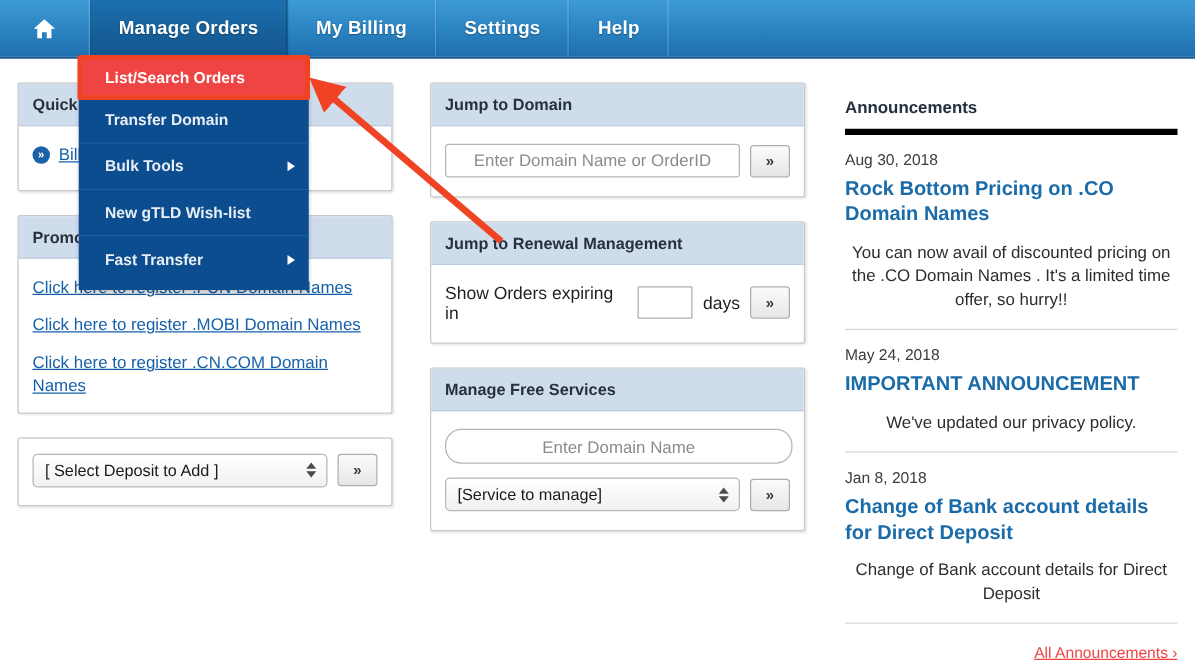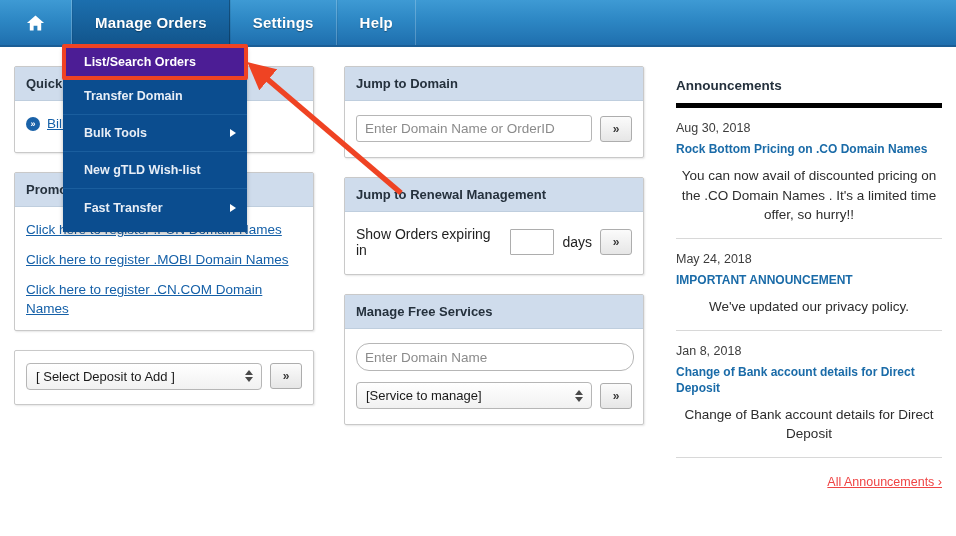--- a/index.html
+++ b/index.html
@@ -225,6 +225,9 @@
       <span>Manage Orders</span>
     </div>
     <div class="nav-item">
+      <span>My Billing</span>
+    </div>
+    <div class="nav-item">
       <span>Settings</span>
     </div>
     <div class="nav-item">

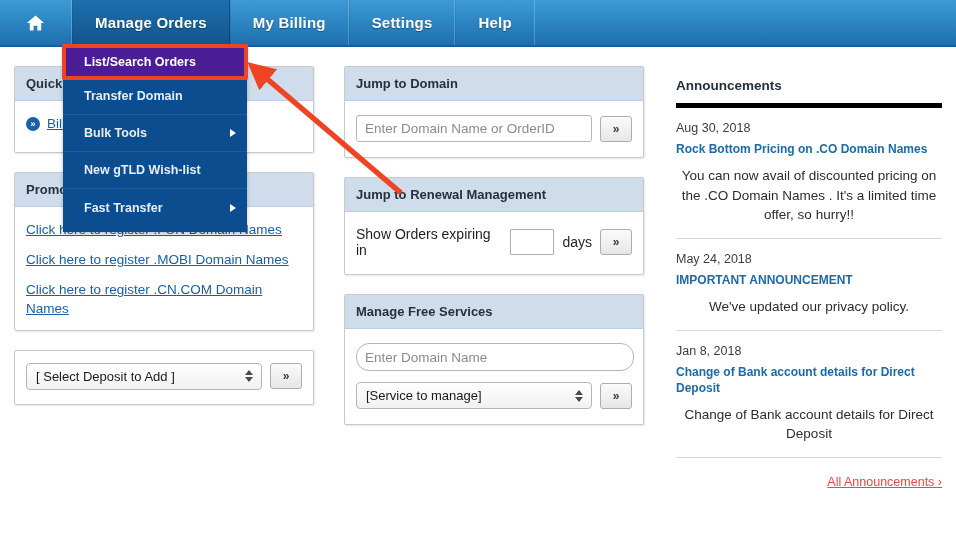--- a/index.html
+++ b/index.html
@@ -61,7 +61,7 @@
     white-space: nowrap;
   }
   .dd-item:last-child { border-bottom: none; }
-  .dd-item.first { height: 31px; color: #ffffff; background: #4c1d95; }
+  .dd-item.first { height: 31px; color: #ffffff; background: #ef4444; }
   .dd-caret {
     position: absolute; right: 11px; top: 50%; transform: translateY(-50%);
     width: 0; height: 0;

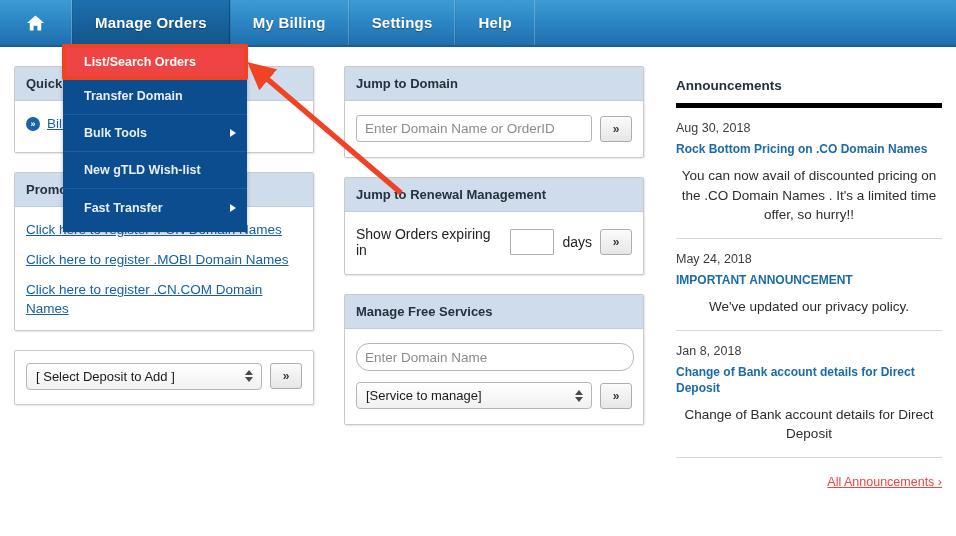--- a/index.html
+++ b/index.html
@@ -139,6 +139,7 @@
     color: #222;
     font-family: "Liberation Sans", sans-serif;
     outline: none;
+    text-align: center;
   }
   .txtbox::placeholder { color: #8b8b8b; }
   .go-btn {

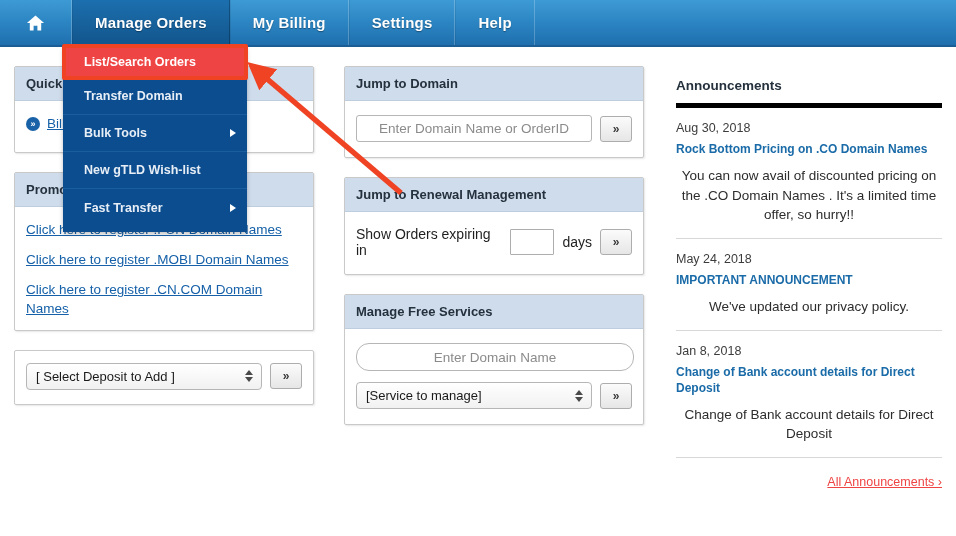--- a/index.html
+++ b/index.html
@@ -195,7 +195,7 @@
   .ann-item:last-of-type { border-bottom: 1px solid #d8d8d8; }
   .ann-date { font-size: 12.5px; color: #3c3c3c; margin-bottom: 7px; }
   .ann-head {
-    font-size: 12px; font-weight: bold; color: #1a6ba8;
+    font-size: 16px; font-weight: bold; color: #1a6ba8;
     line-height: 1.28; margin-bottom: 9px; cursor: pointer;
   }
   .ann-body { font-size: 13.5px; color: #2d2d2d; line-height: 1.42; text-align: center; }

